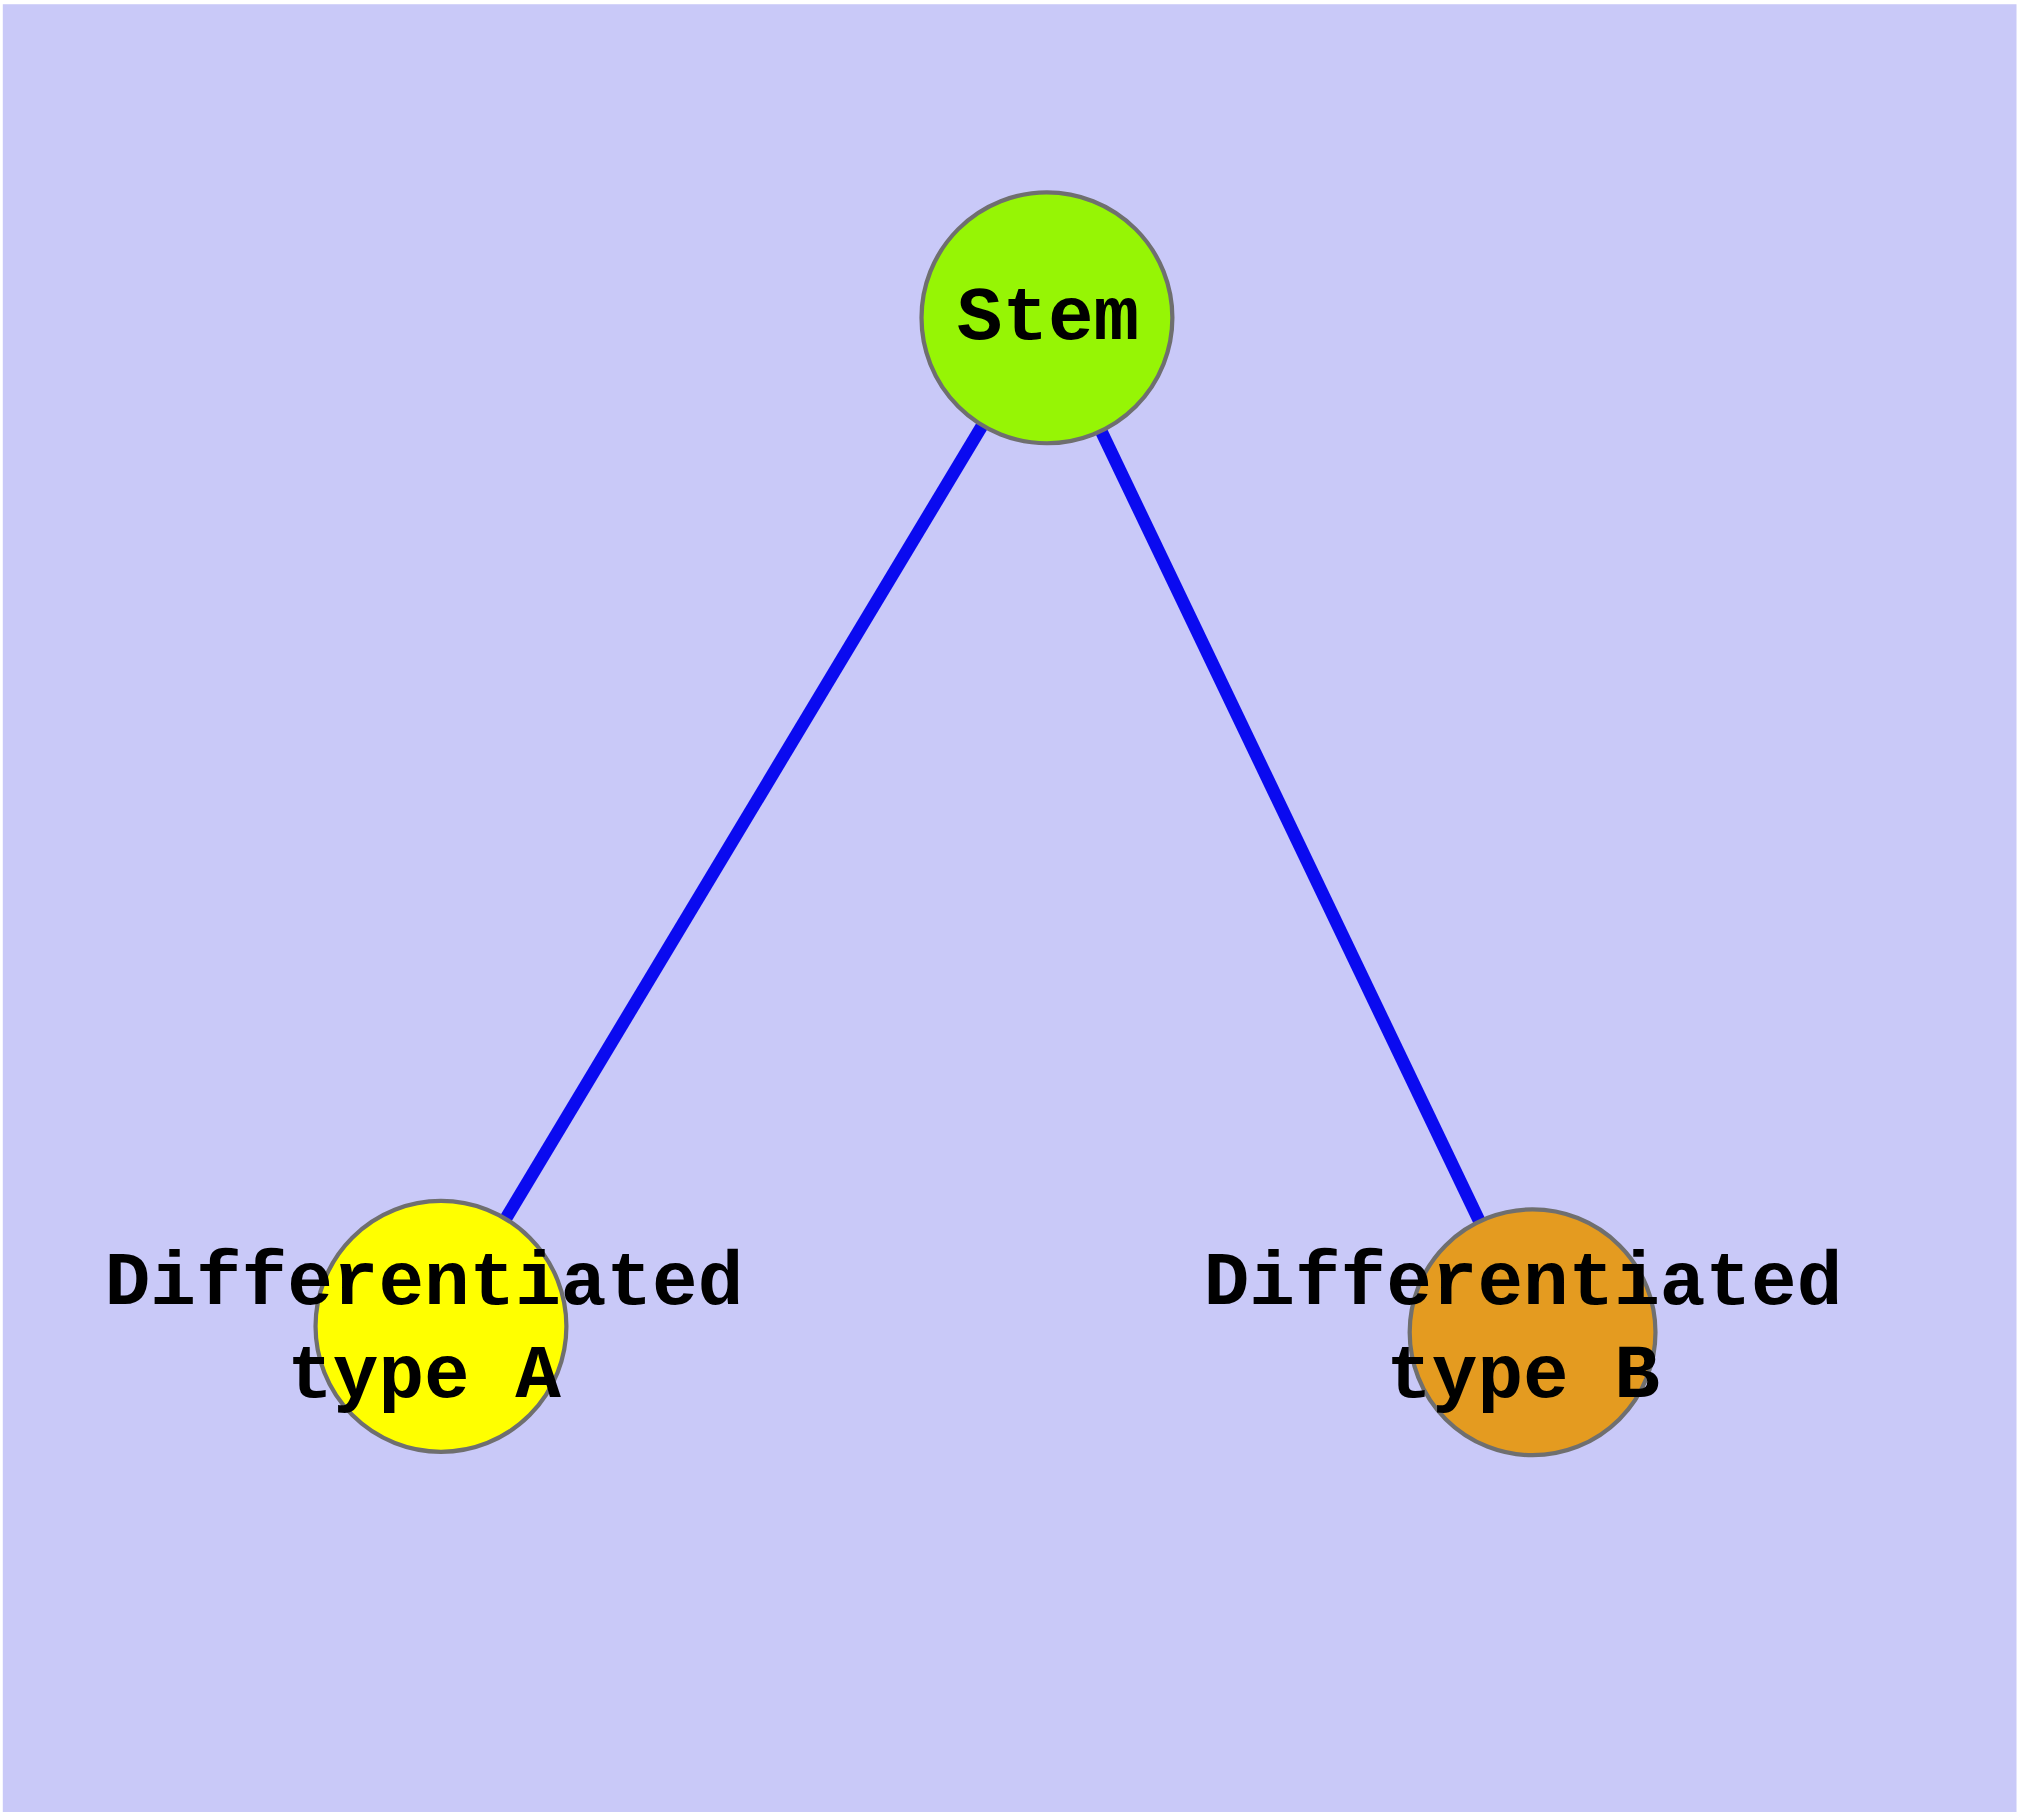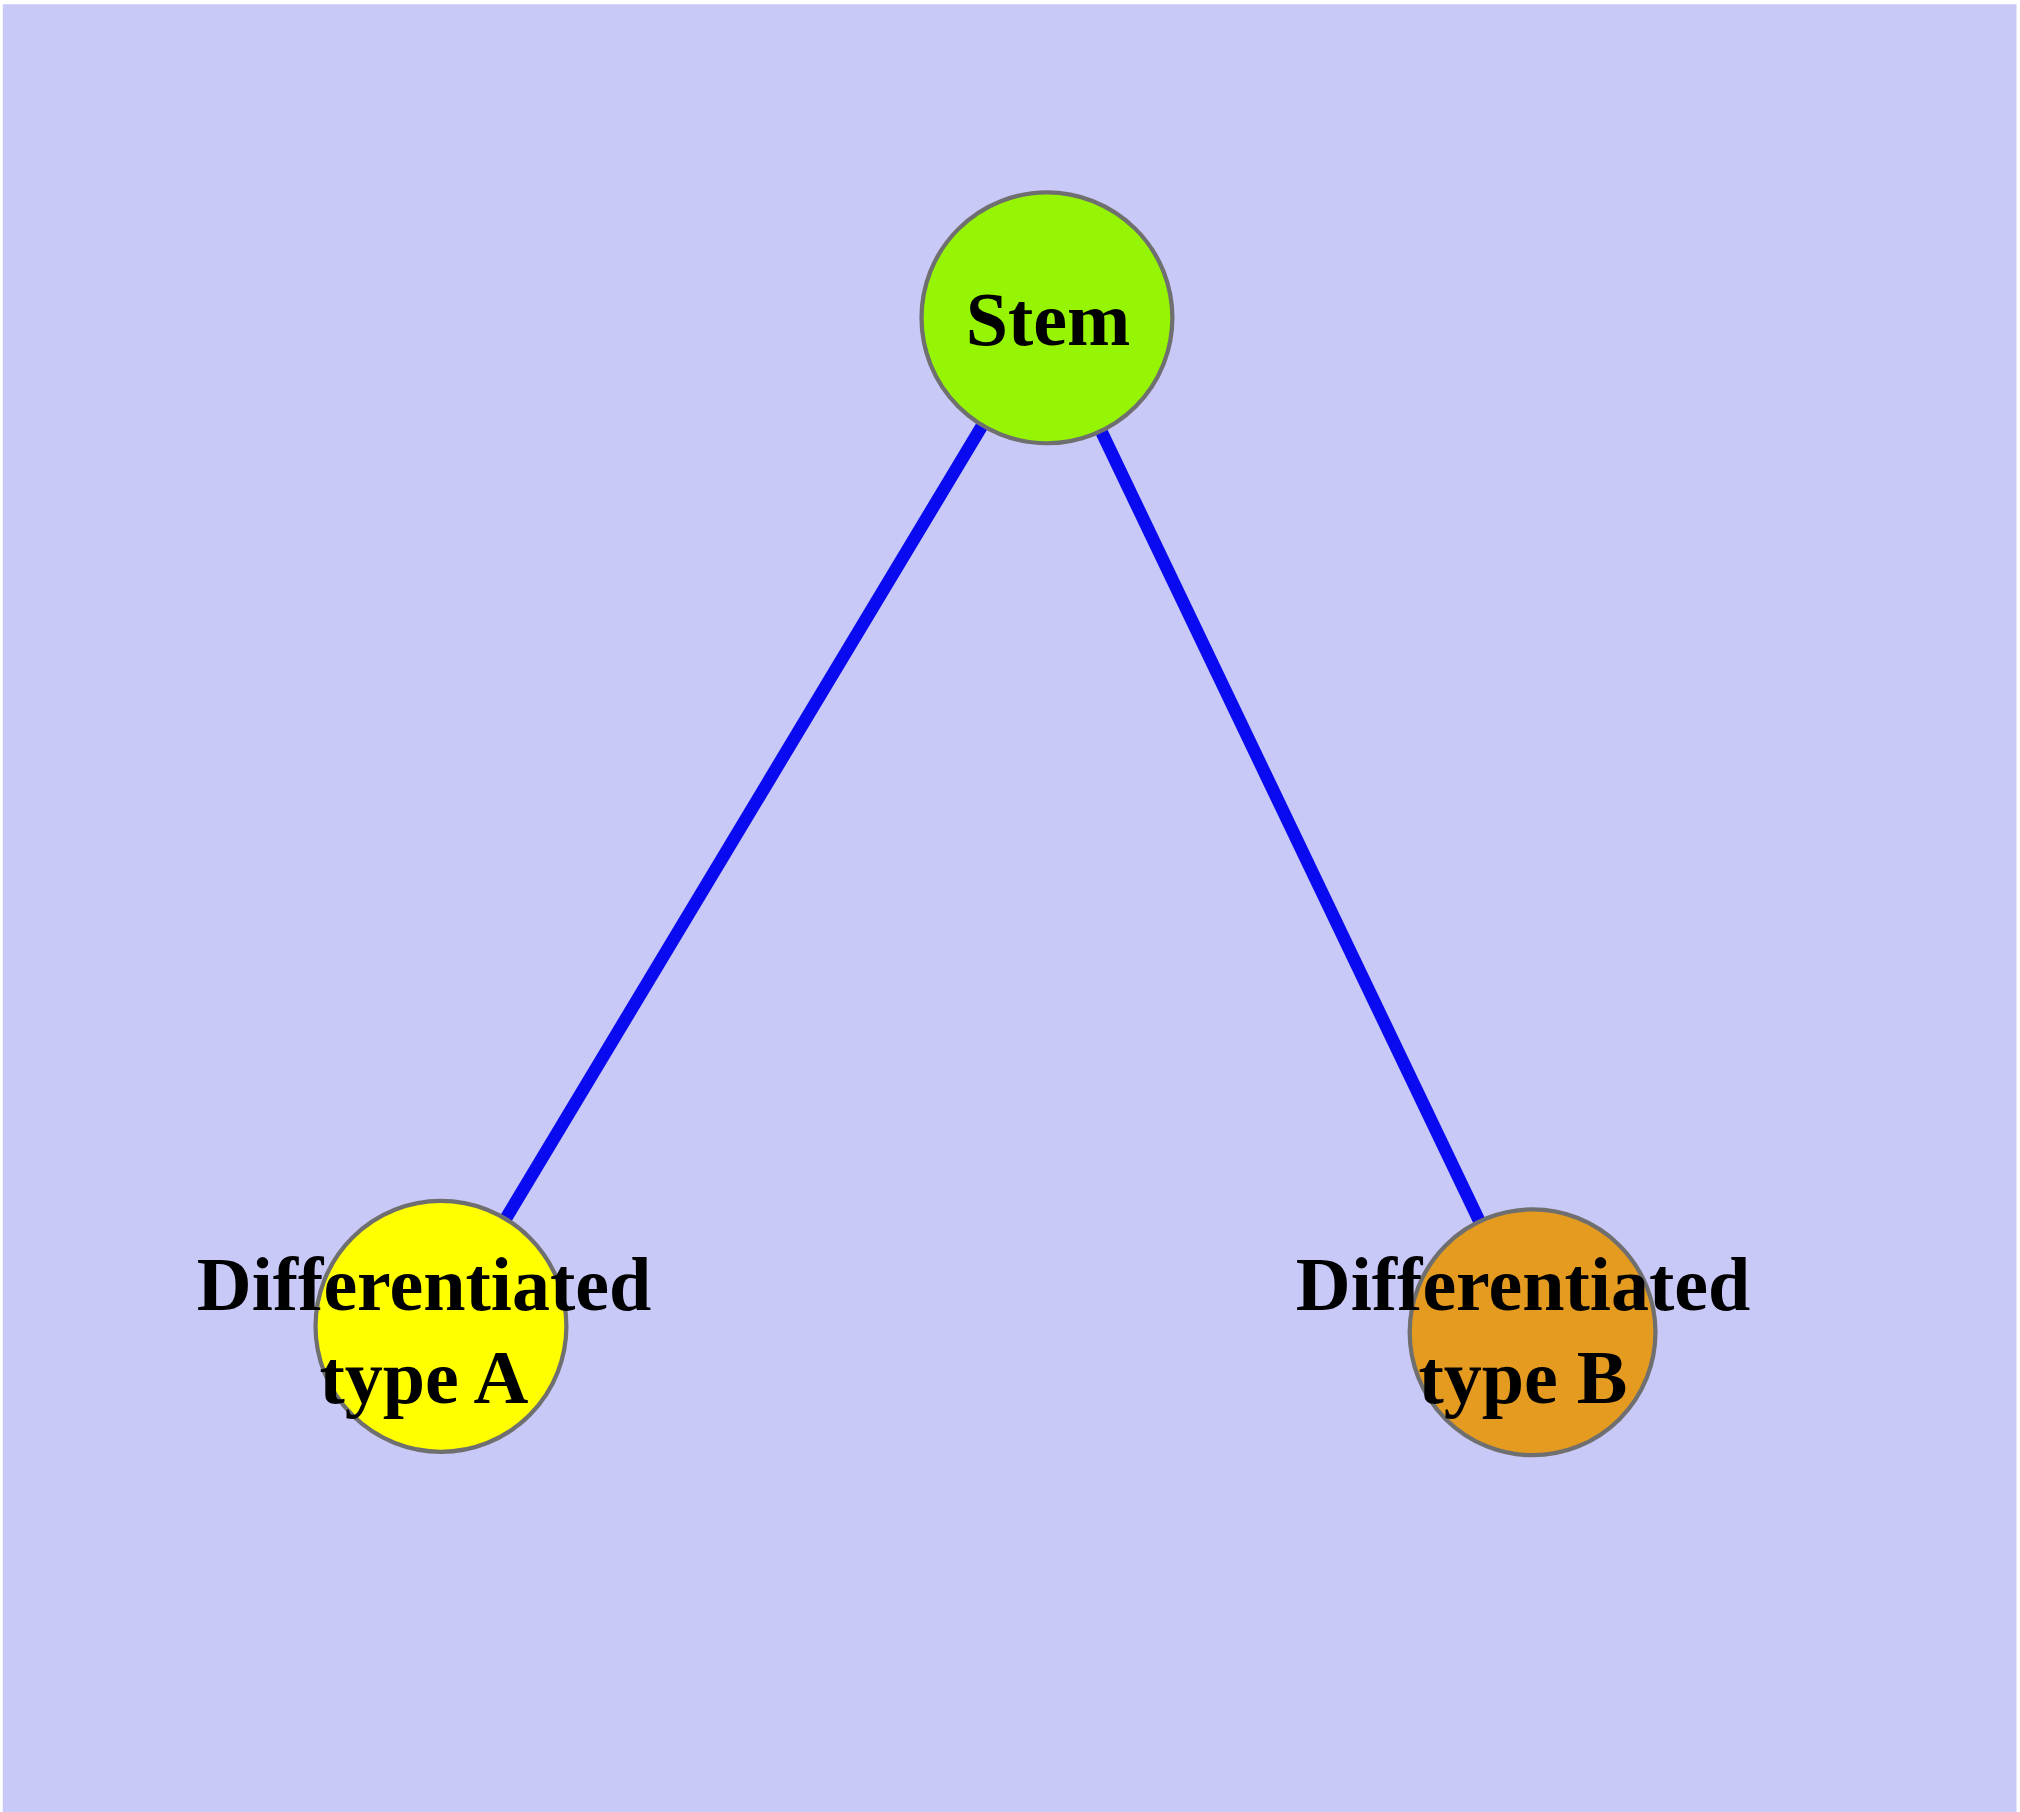--- a/index.html
+++ b/index.html
@@ -12,7 +12,7 @@
     height: 1812px;
     background: #ffffff;
     overflow: hidden;
-    font-family: Liberation Serif, serif;
+    font-family: Liberation Mono, monospace;
   }
   #graph-svg {
     position: absolute;

